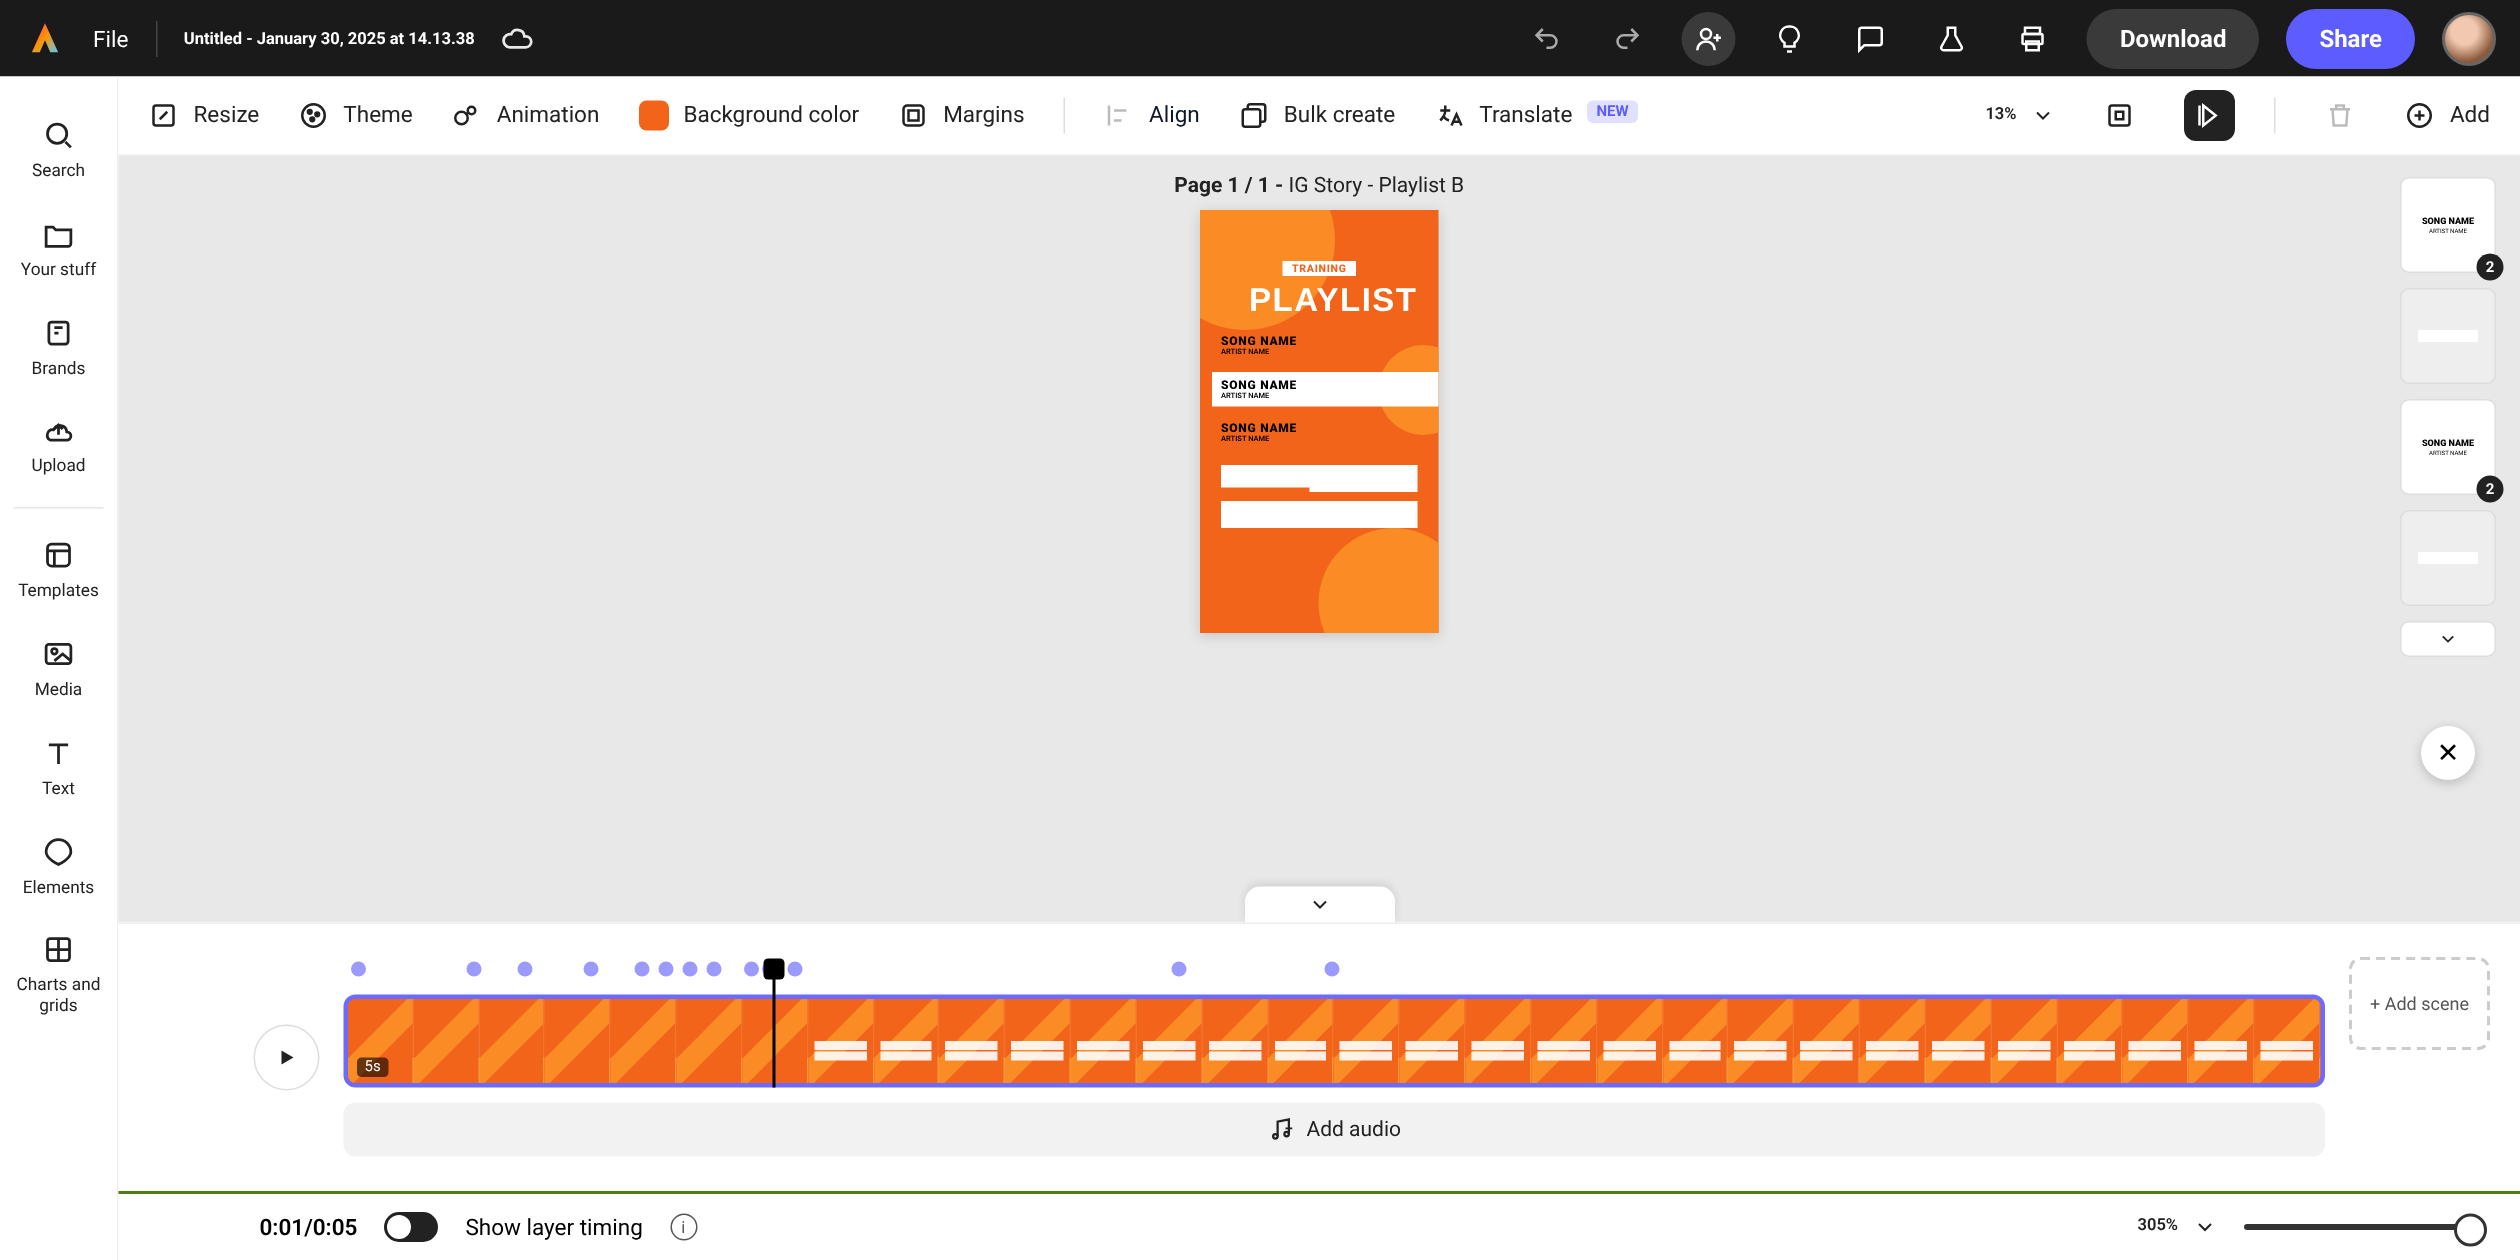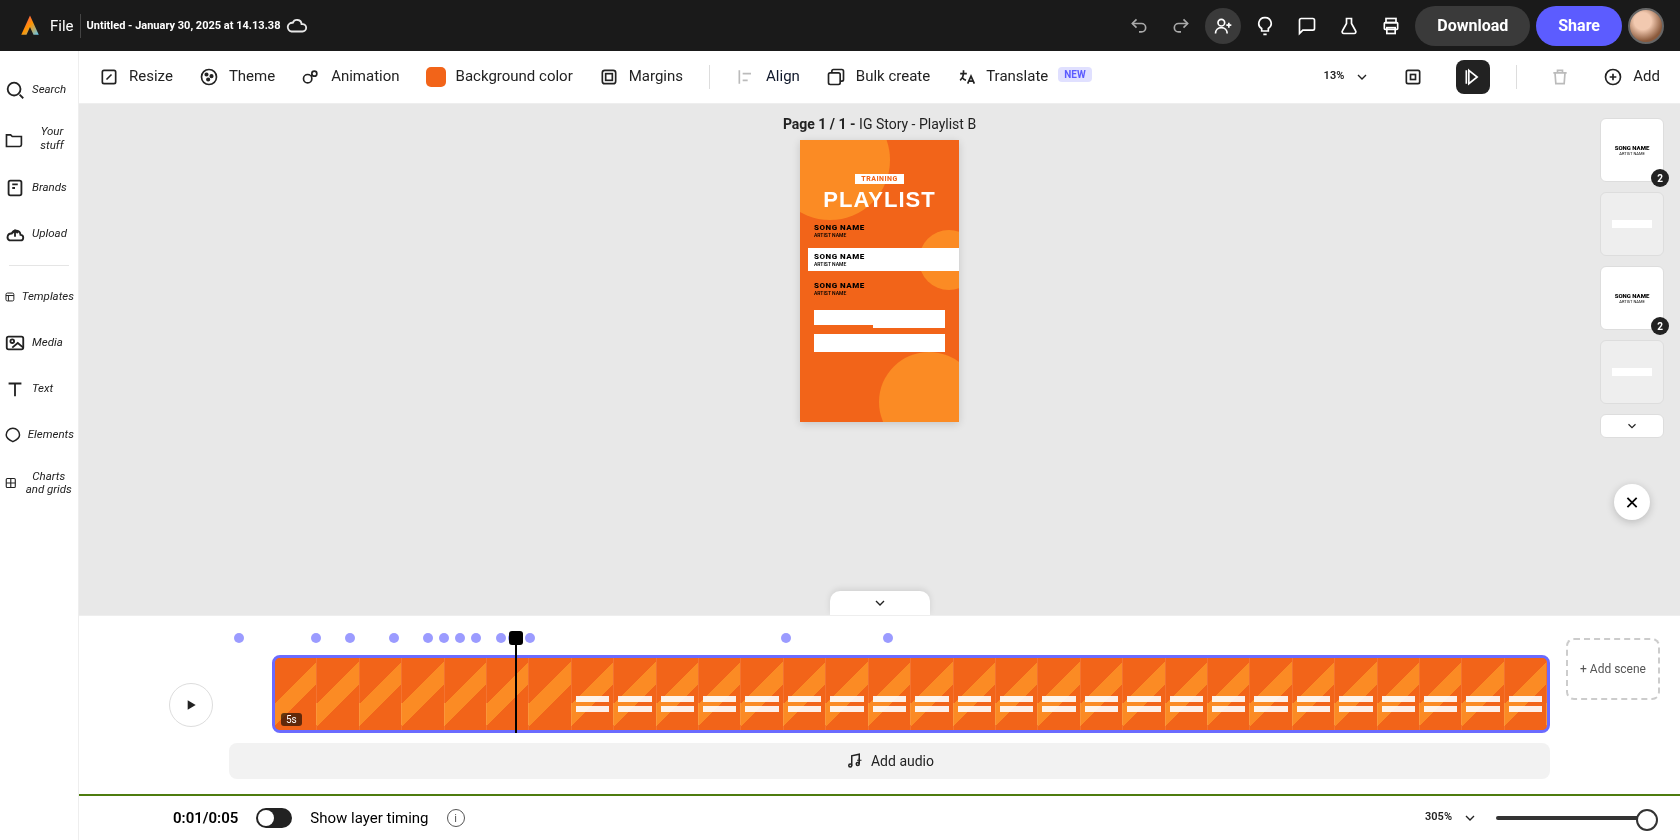--- a/index.html
+++ b/index.html
@@ -4,7 +4,7 @@
 <style>
 * { margin: 0; padding: 0; box-sizing: border-box; font-family: -apple-system, BlinkMacSystemFont, "Segoe UI", Roboto, sans-serif; }
 body { width: 1680px; height: 840px; overflow: hidden; background: #fff; display: flex; flex-direction: column; }
-.topbar { background: #1a1a1a; height: 51px; display: flex; align-items: center; padding: 0 16px; color: #fff; gap: 6px; }
+.topbar { background: #1a1a1a; height: 51px; display: flex; align-items: center; padding: 0 16px; color: #fff; gap: 18px; }
 .logo { width: 28px; height: 28px; }
 .file-menu { font-size: 15px; cursor: pointer; }
 .divider-v { width: 1px; height: 24px; background: #444; }

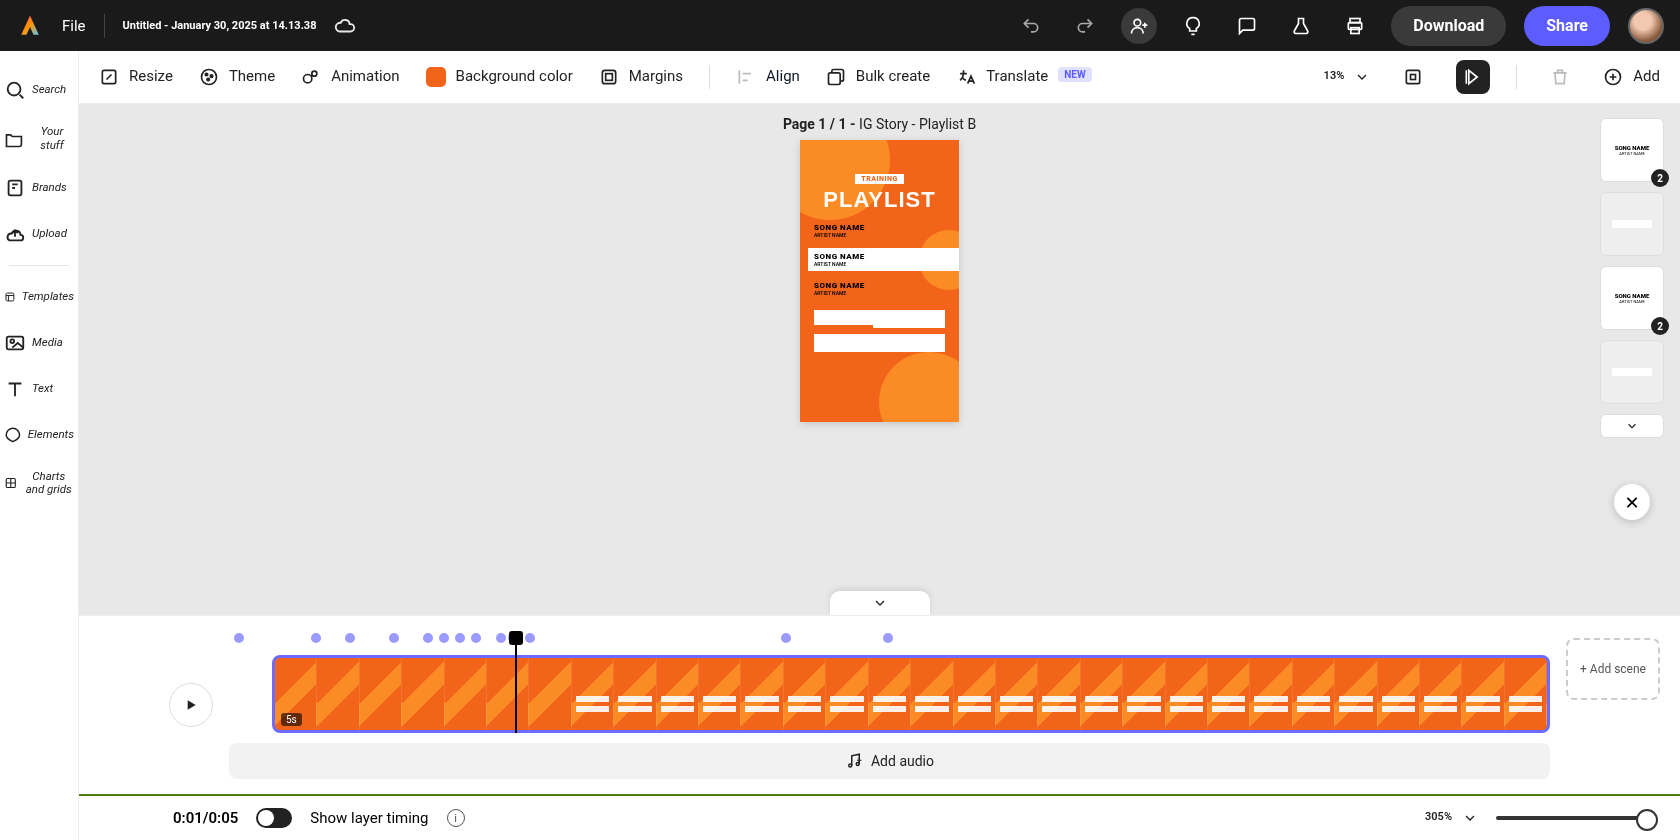--- a/index.html
+++ b/index.html
@@ -19,7 +19,7 @@
 .avatar { width: 36px; height: 36px; border-radius: 50%; background: radial-gradient(circle at 40% 35%, #f2c9b0 30%, #8b5a3c 70%); border: 2px solid #666; }
 .main-row { flex: 1; display: flex; min-height: 0; }
 .left-rail { width: 79px; background: #fff; border-right: 1px solid #eee; display: flex; flex-direction: column; align-items: center; padding-top: 18px; gap: 4px; }
-.rail-item { display: flex; flex-direction: row; align-items: center; gap: 6px; padding: 10px 4px; cursor: pointer; width: 100%; font-style: italic; }
+.rail-item { display: flex; flex-direction: column; align-items: center; gap: 6px; padding: 10px 4px; cursor: pointer; width: 100%; }
 .rail-item span { font-size: 11.5px; color: #222; text-align: center; line-height: 1.2; }
 .rail-sep { height: 1px; width: 60px; background: #e5e5e5; margin: 6px 0; }
 .workspace { flex: 1; display: flex; flex-direction: column; min-width: 0; position: relative; }

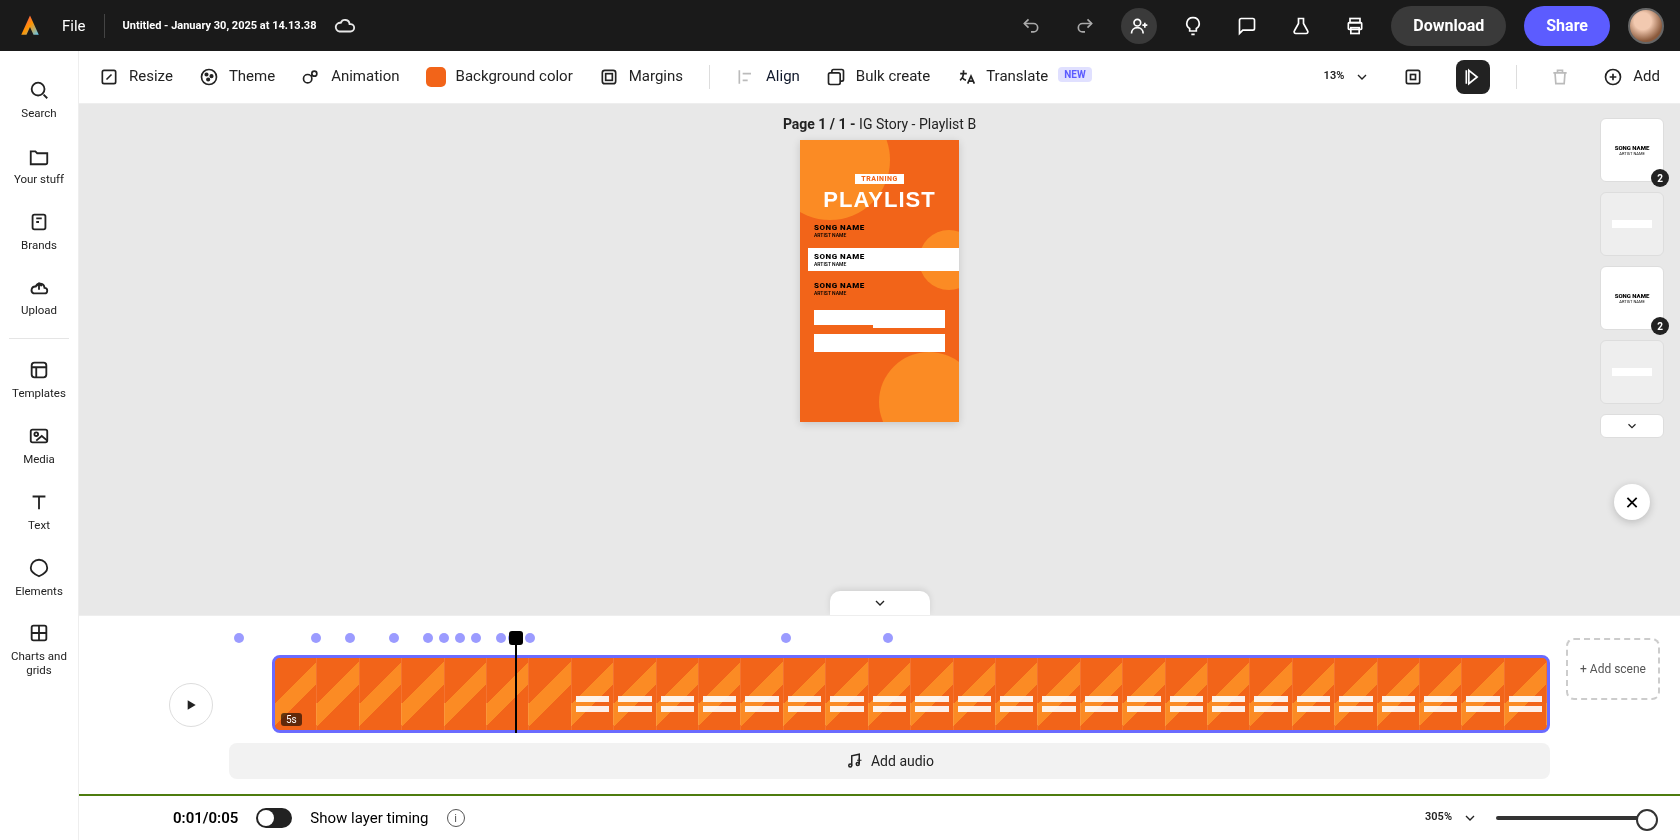--- a/index.html
+++ b/index.html
@@ -319,7 +319,7 @@
         <div class="brush" style="width:60px;height:60px;top:90px;right:-20px"></div>
         <div class="art-content">
           <div style="text-align:center"><span class="training-tag">TRAINING</span></div>
-          <div class="playlist-title" style="text-align:center">PLAYLIST</div>
+          <div class="playlist-title" style="text-align:right">PLAYLIST</div>
           <div class="song-row">
               <div class="song-name">SONG NAME</div>
               <div class="artist-name">ARTIST NAME</div>

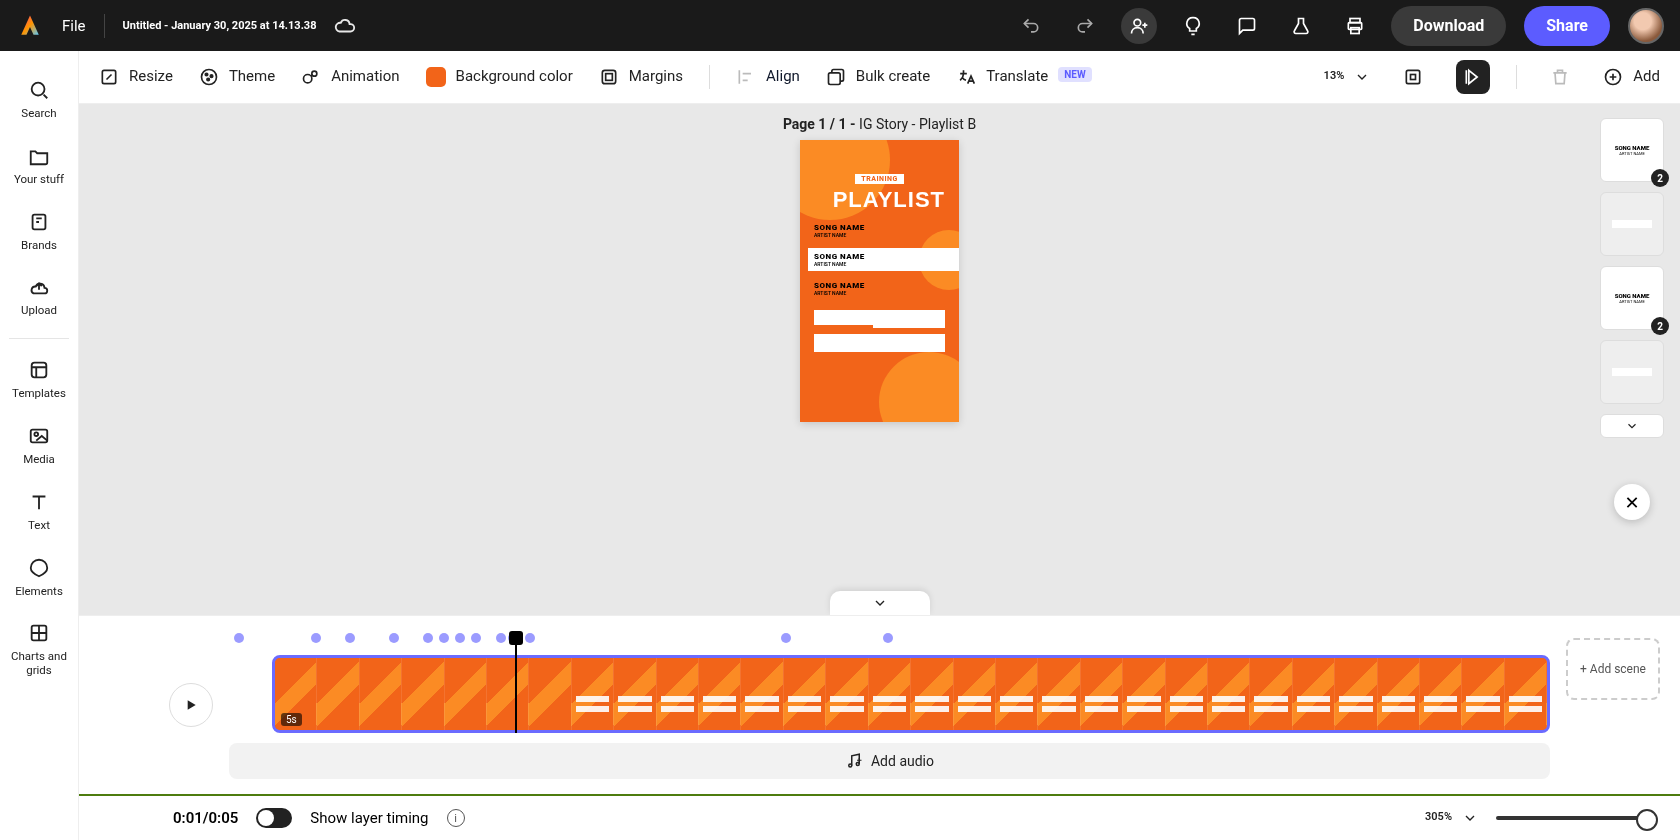--- a/index.html
+++ b/index.html
@@ -62,7 +62,7 @@
 .tracks-col { flex: 1; display: flex; flex-direction: column; gap: 10px; position: relative; }
 .markers { height: 14px; position: relative; }
 .marker-dot { position: absolute; width: 10px; height: 10px; background: #9b9bff; border-radius: 50%; top: 2px; }
-.clip-track { height: 78px; border: 3px solid #6b6bff; border-radius: 8px; background: #f26419; position: relative; overflow: hidden; display: flex; margin-left: 43px; }
+.clip-track { height: 62px; border: 3px solid #6b6bff; border-radius: 8px; background: #f26419; position: relative; overflow: hidden; display: flex; }
 .clip-seg { flex: 1; border-right: 1px solid rgba(255,255,255,.1); background: linear-gradient(135deg, #f26419 40%, #fb8b24 40%, #fb8b24 60%, #f26419 60%); position: relative; }
 .clip-seg.detail::after { content: ""; position: absolute; inset: 8px 4px; background: linear-gradient(#fff 0 0) 0 60%/100% 6px no-repeat, linear-gradient(#fff 0 0) 0 80%/100% 6px no-repeat; opacity: .9; }
 .duration-badge { position: absolute; left: 6px; bottom: 4px; background: rgba(0,0,0,.6); color: #fff; font-size: 10px; padding: 1px 5px; border-radius: 3px; z-index: 2; }

